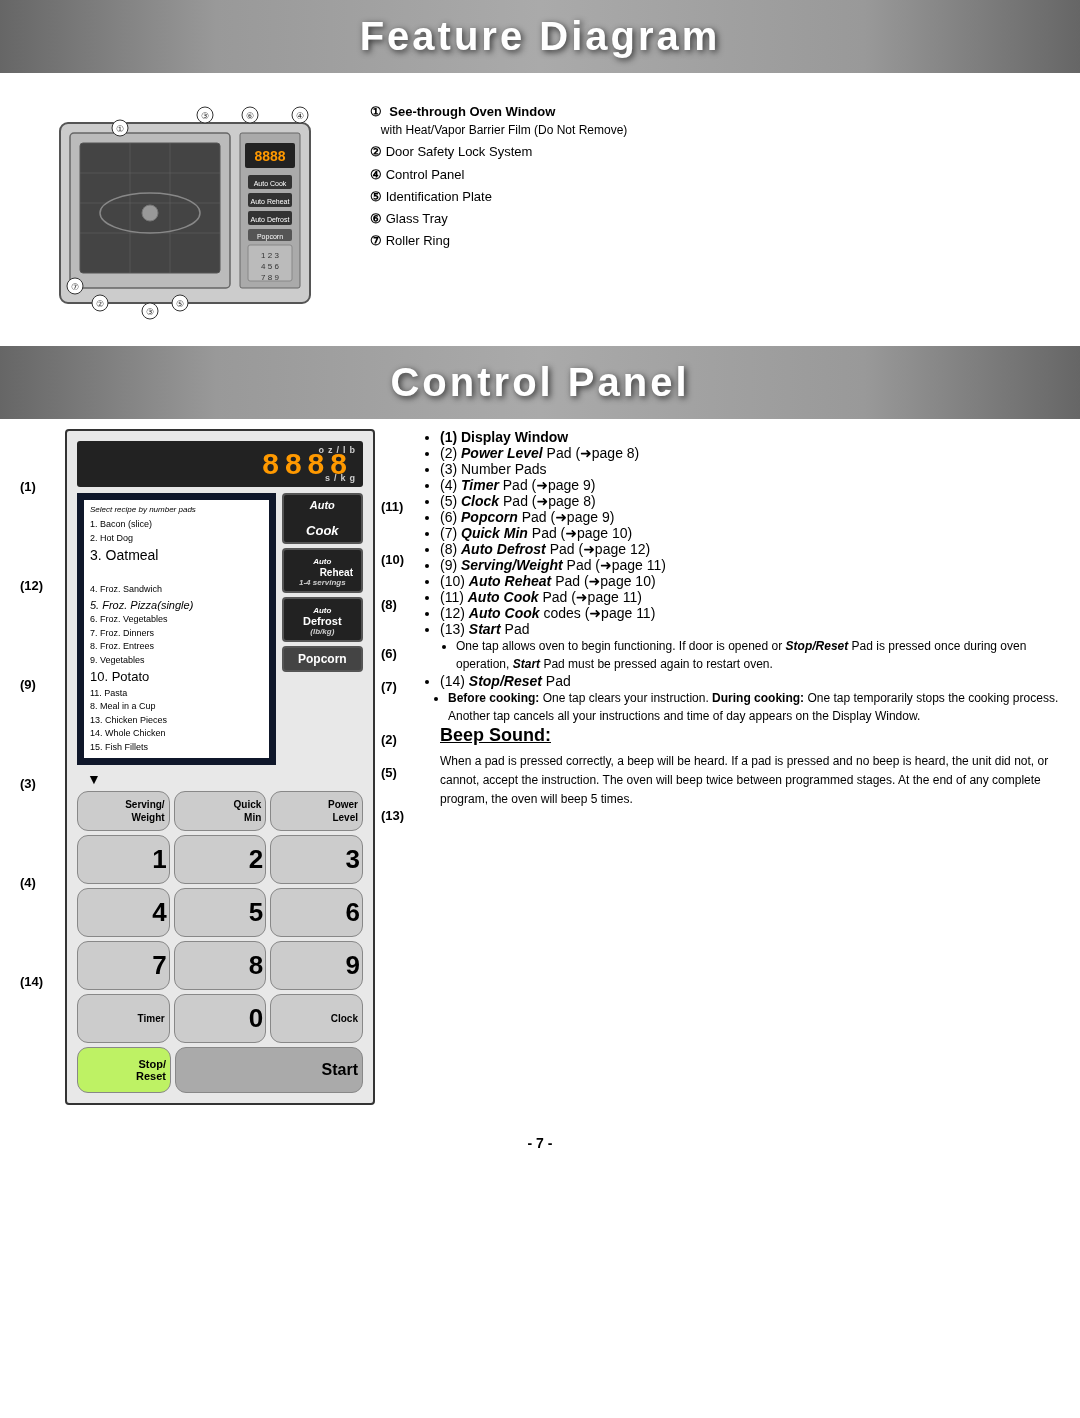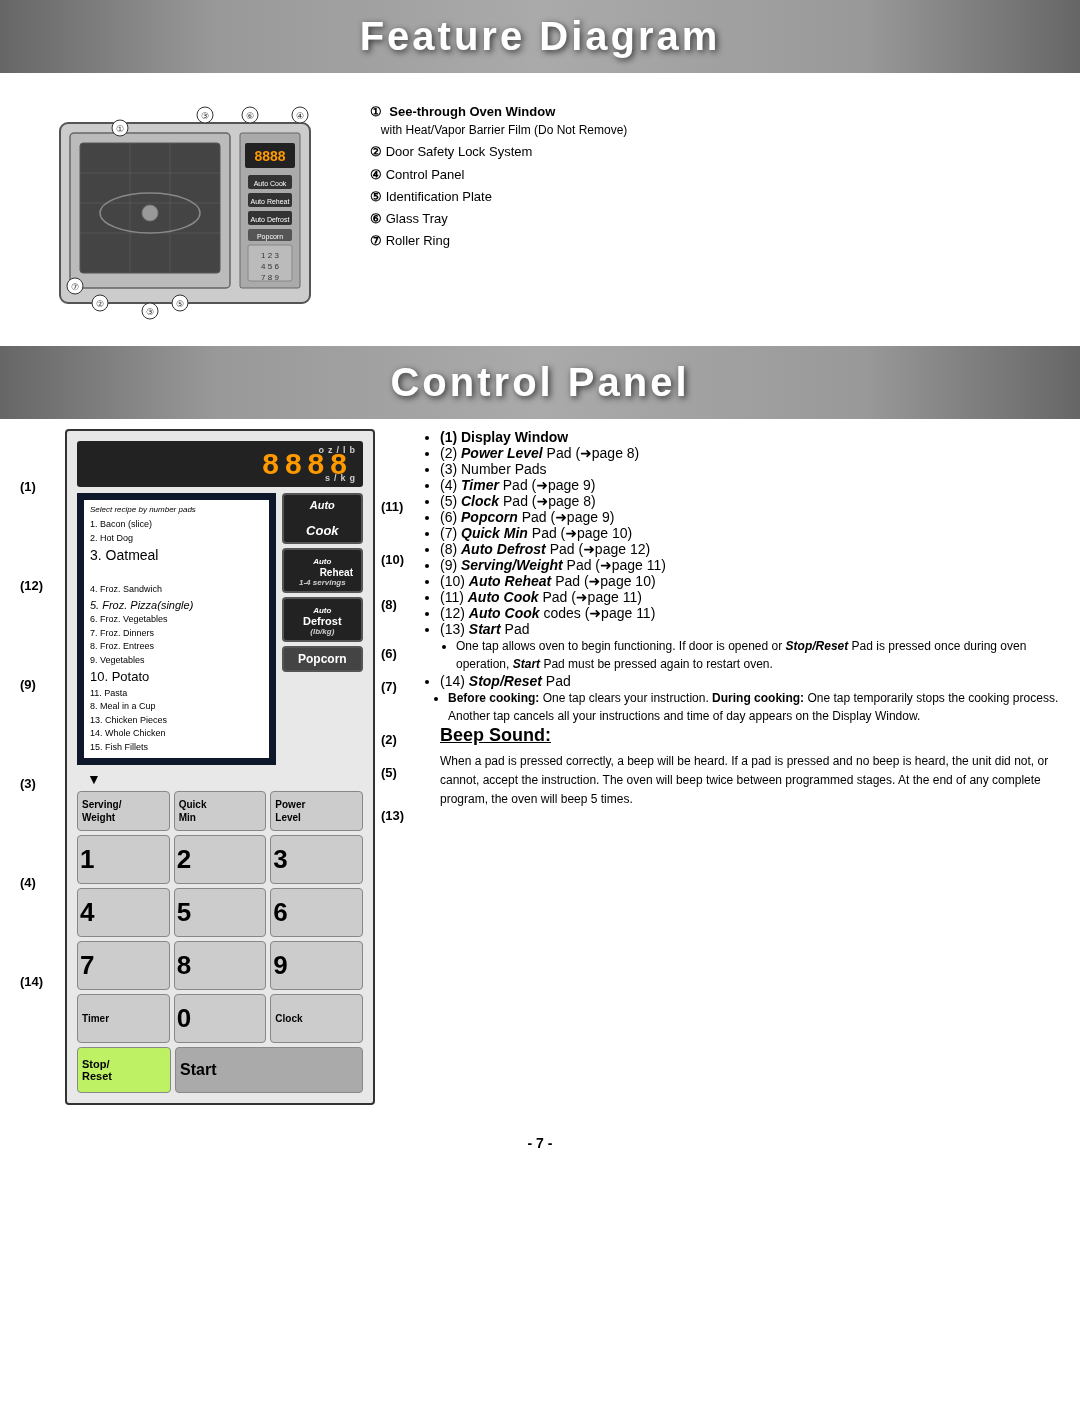--- a/index.html
+++ b/index.html
@@ -164,8 +164,8 @@
     .keypad-btn {
       background: #ccc;
       border: 1px solid #888;
-      border-radius: 4px;
-      text-align: left;
+      border-radius: 11px;
+      text-align: right;
       padding: 6px 2px;
       cursor: pointer;
       font-size: 13px;

